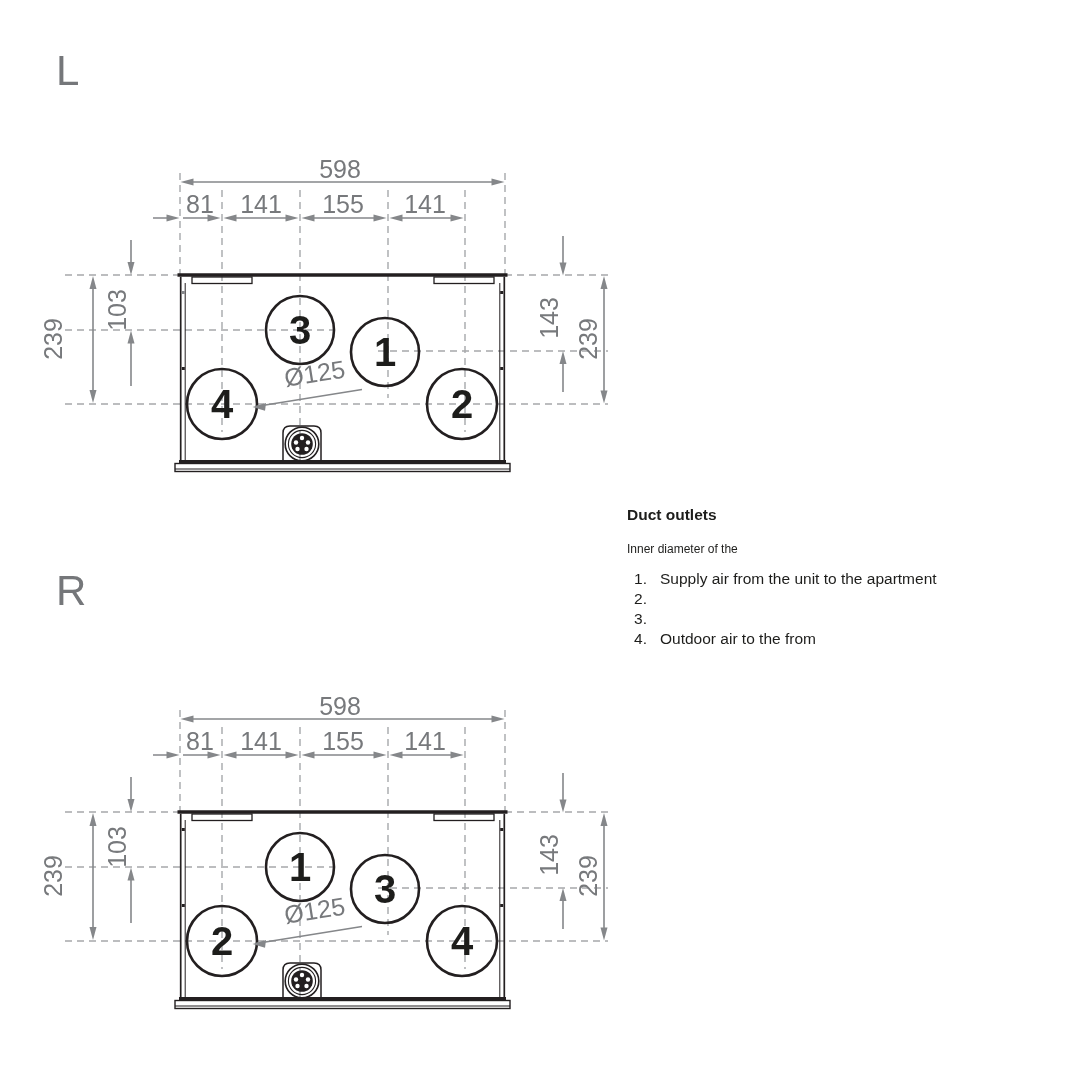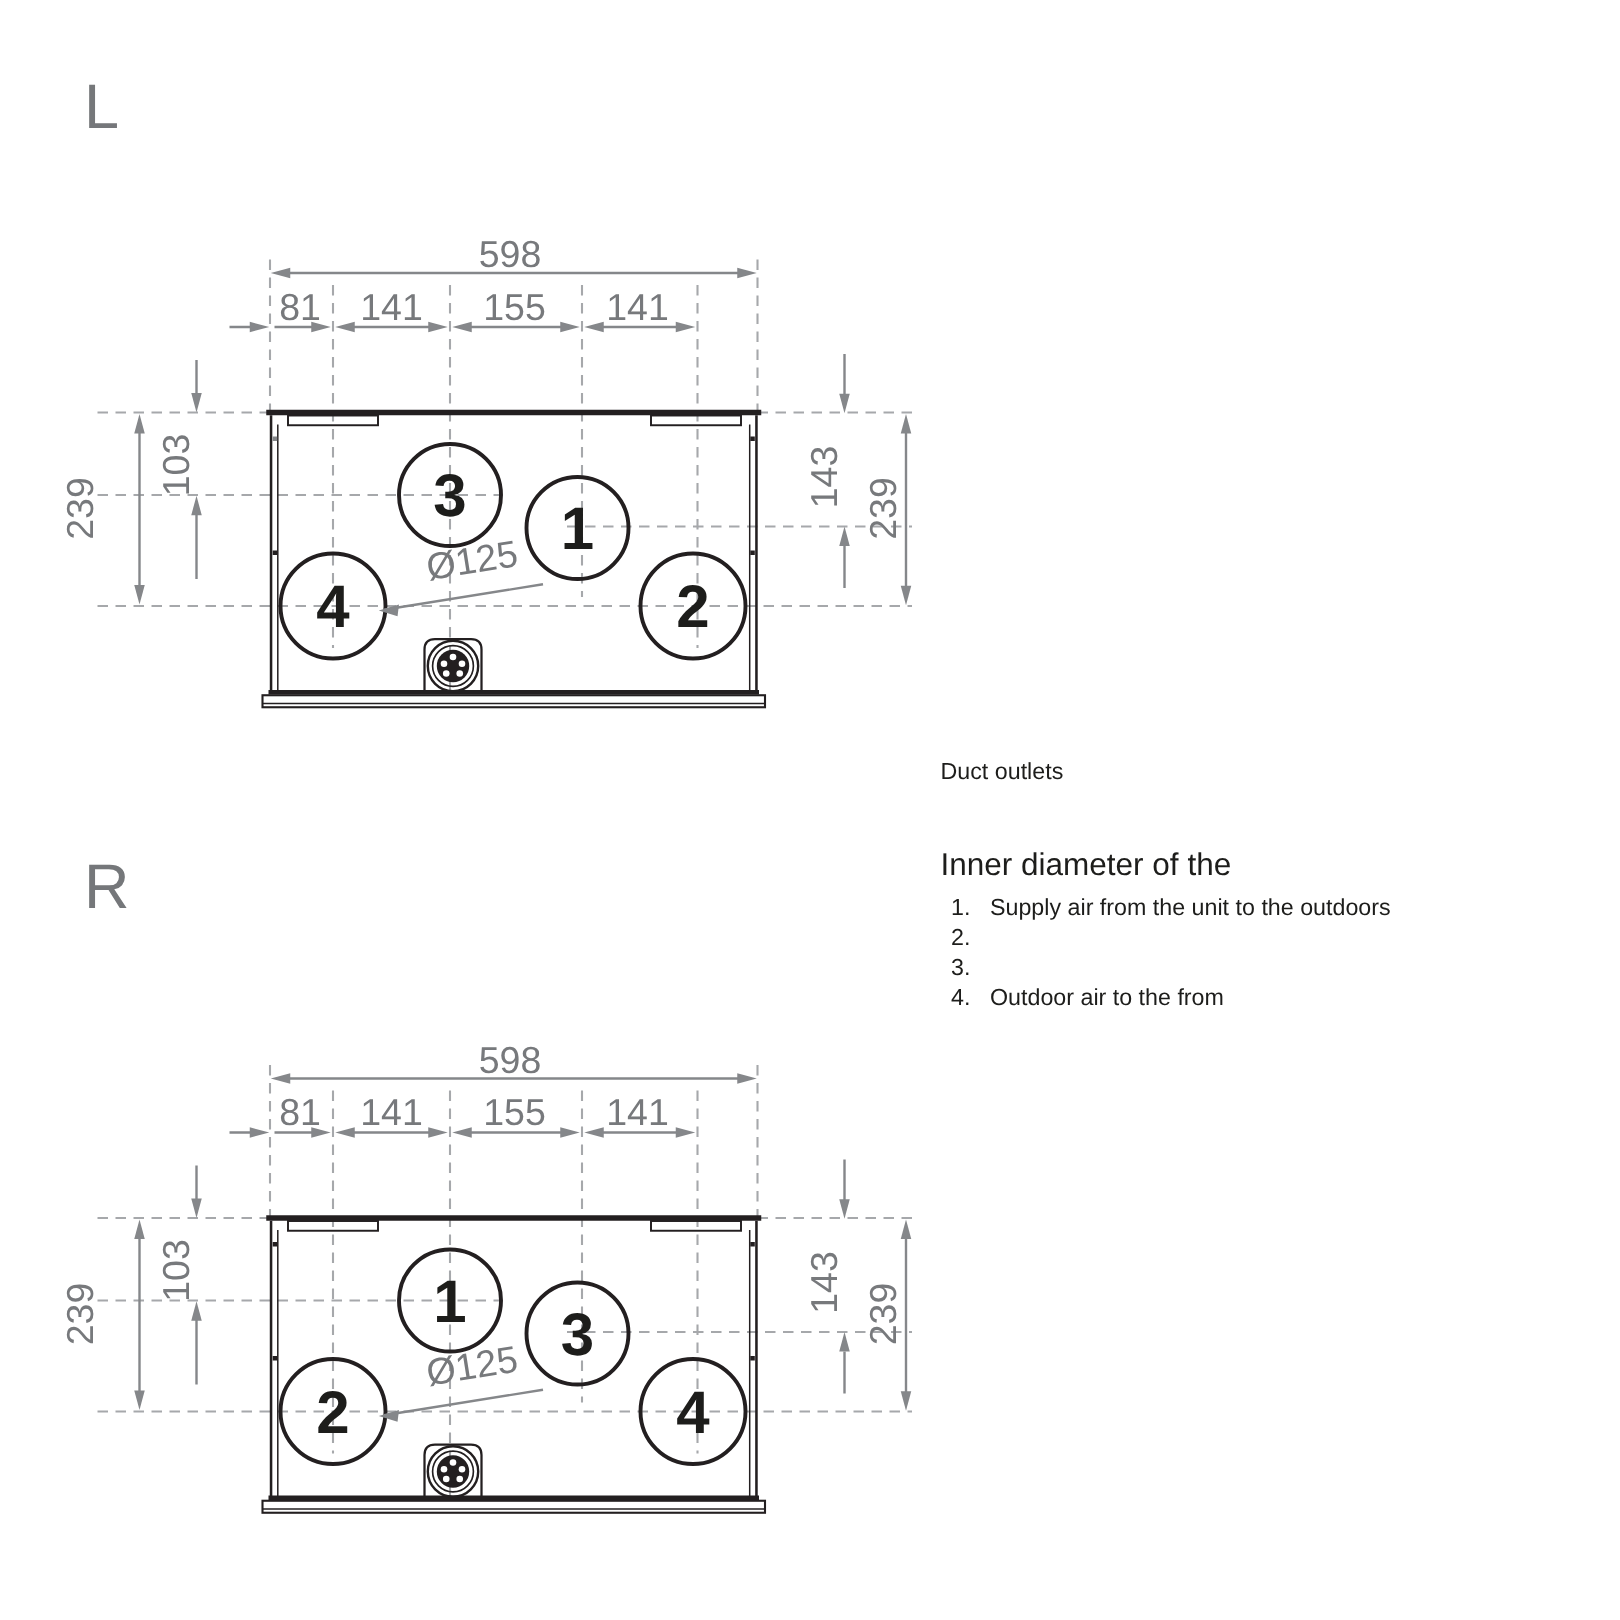--- a/index.html
+++ b/index.html
@@ -26,7 +26,7 @@
   .info{
     position:absolute;left:627px;top:505px;width:410px;
   }
-  .info-heading{font-size:15.5px;font-weight:normal;line-height:20px;}
+  .info-heading{font-size:15.5px;font-weight:bold;line-height:20px;}
   .info-note{margin-top:40px;font-size:21px;line-height:23px;}
   .info-list{margin-top:8px;}
   .info-item{display:flex;font-size:15.5px;line-height:20px;}

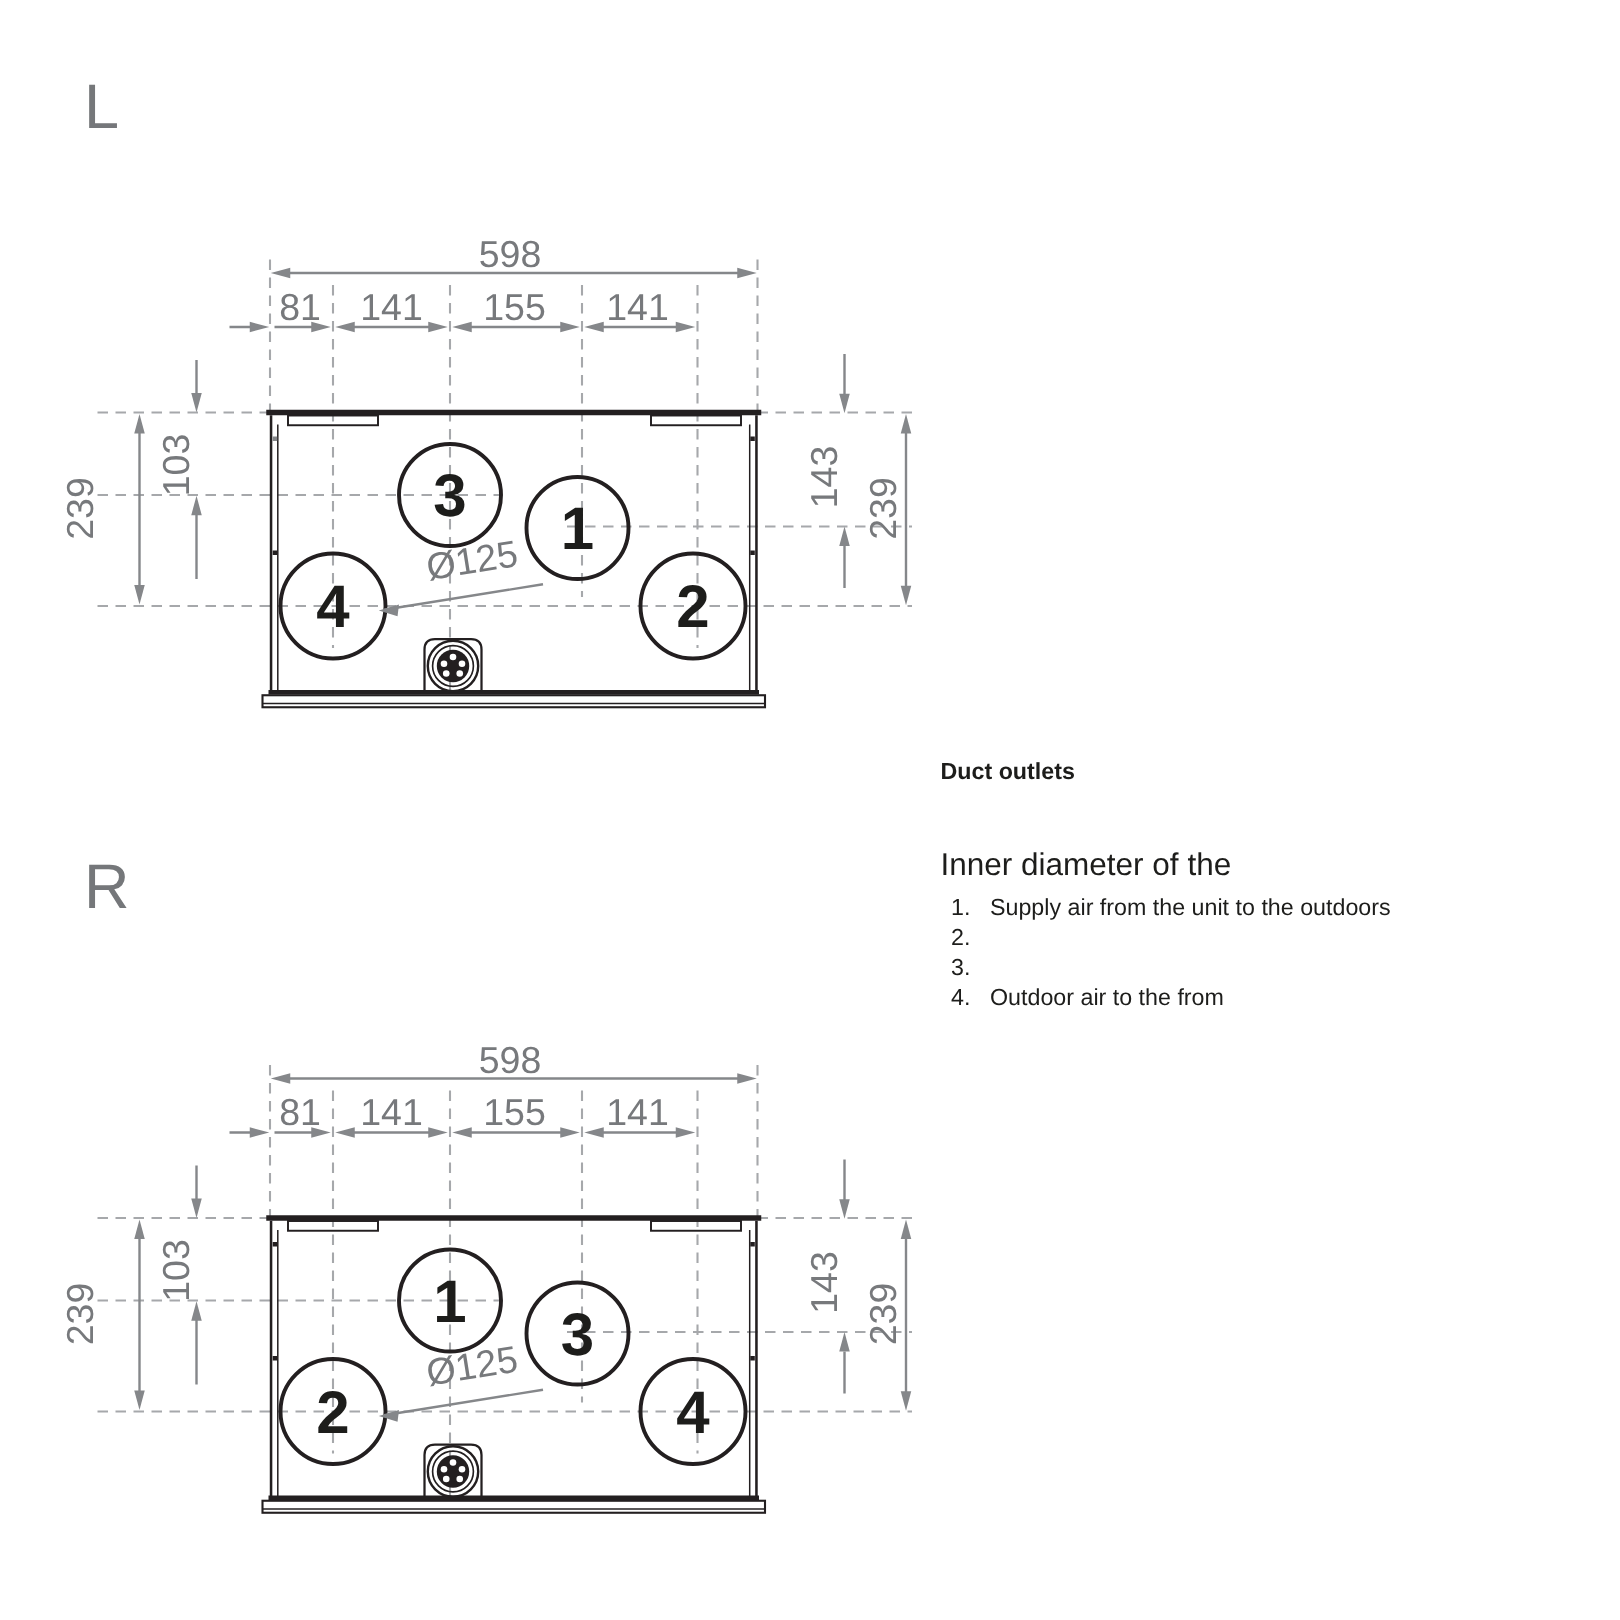--- a/index.html
+++ b/index.html
@@ -27,7 +27,7 @@
     position:absolute;left:627px;top:505px;width:410px;
   }
   .info-heading{font-size:15.5px;font-weight:bold;line-height:20px;}
-  .info-note{margin-top:40px;font-size:21px;line-height:23px;}
+  .info-note{margin-top:13px;font-size:12px;line-height:23px;}
   .info-list{margin-top:8px;}
   .info-item{display:flex;font-size:15.5px;line-height:20px;}
   .info-item .n{width:20px;text-align:right;flex:0 0 20px;}

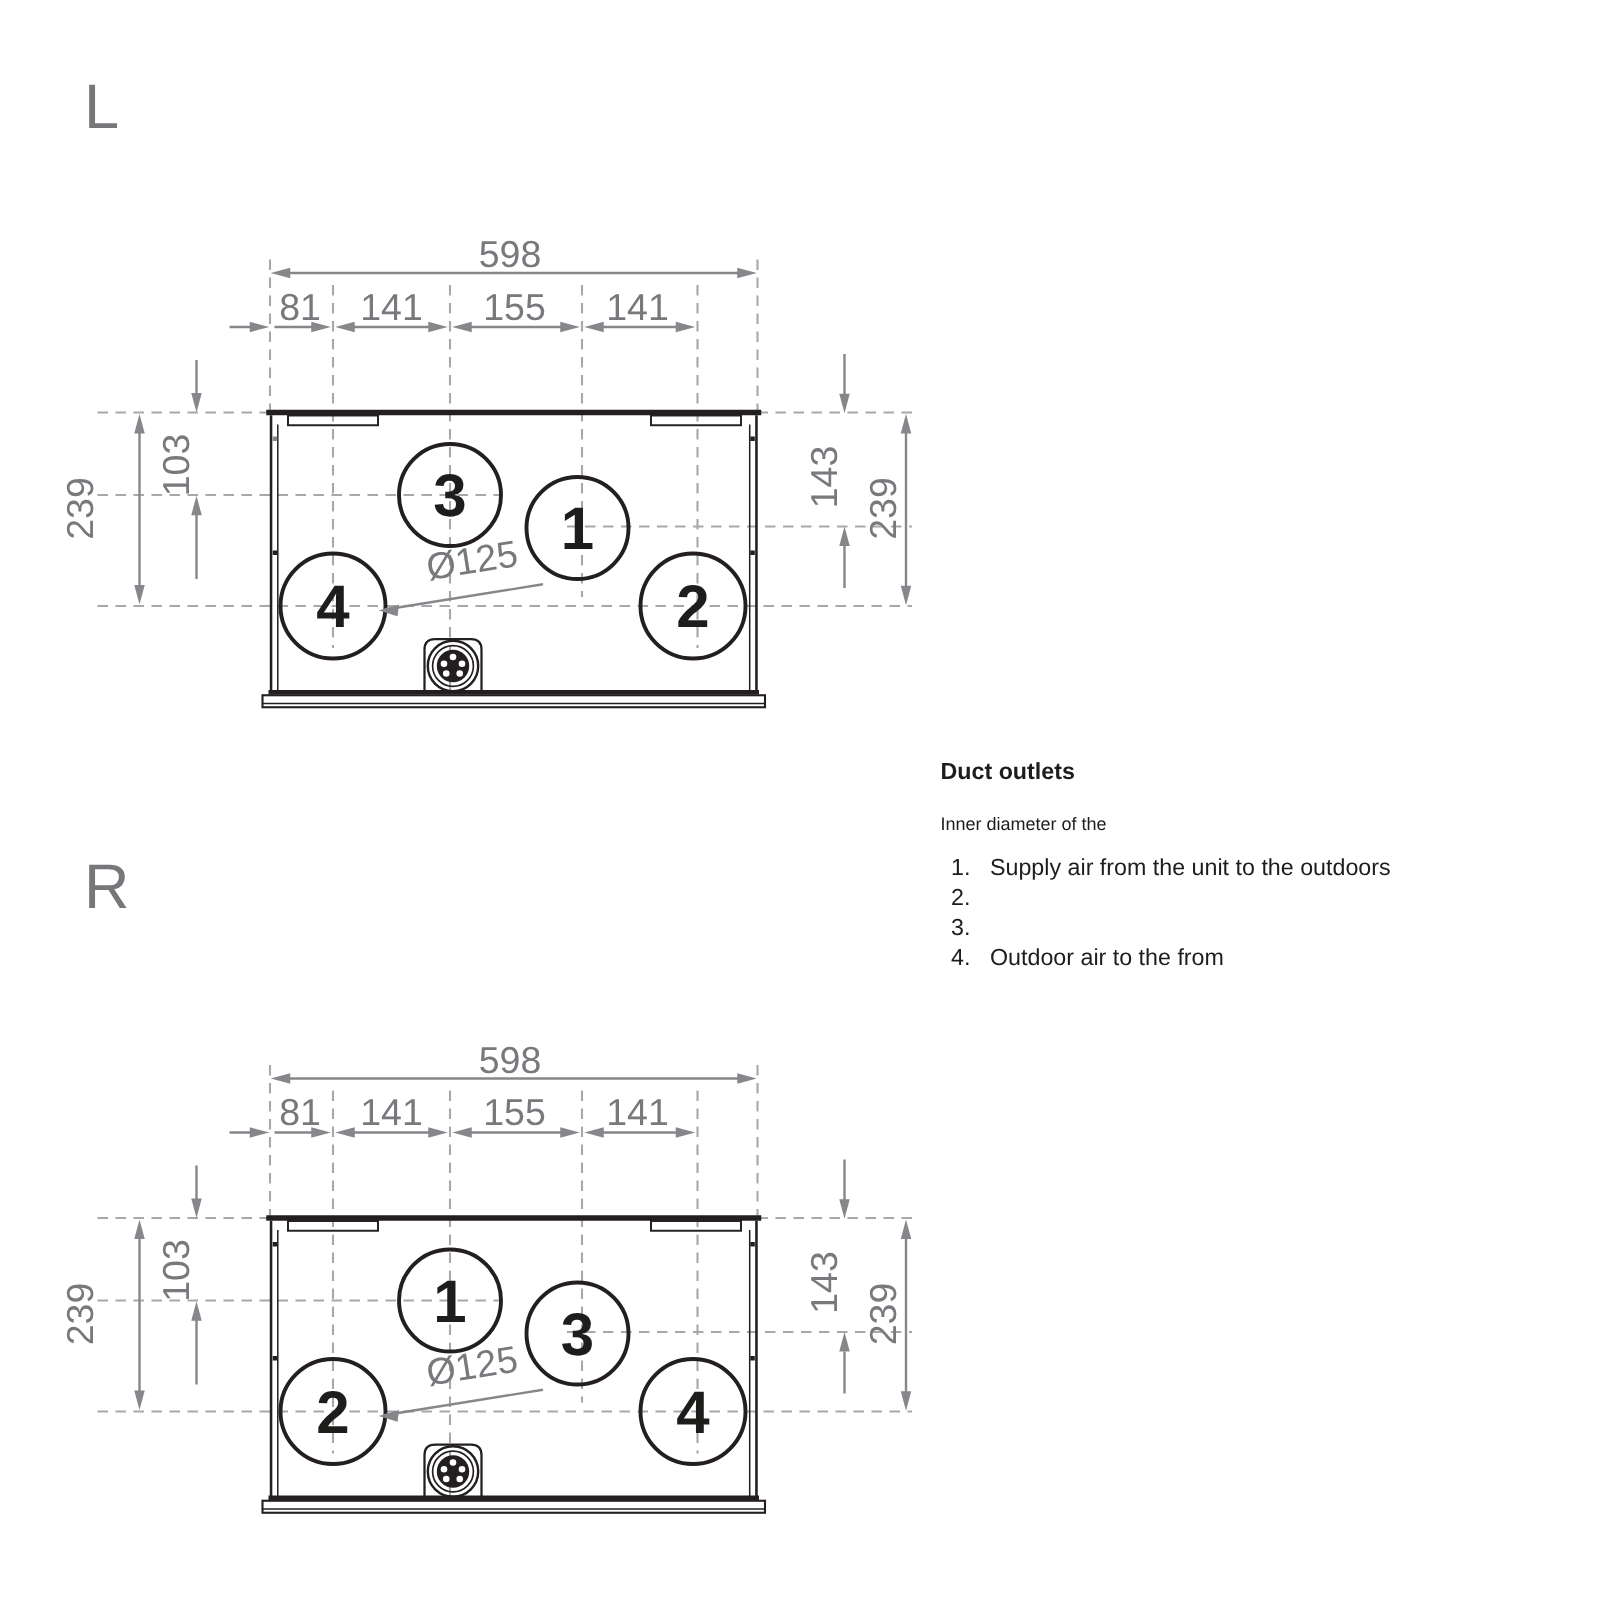--- a/index.html
+++ b/index.html
@@ -232,7 +232,7 @@
   <div class="info-list">
     <div class="info-item">
       <span class="n">1.</span>
-      <span class="t">Supply air from the unit to the outdoors</span>
+      <span class="t">Supply air from the unit to the apartment</span>
     </div>
     <div class="info-item">
       <span class="n">2.</span>

